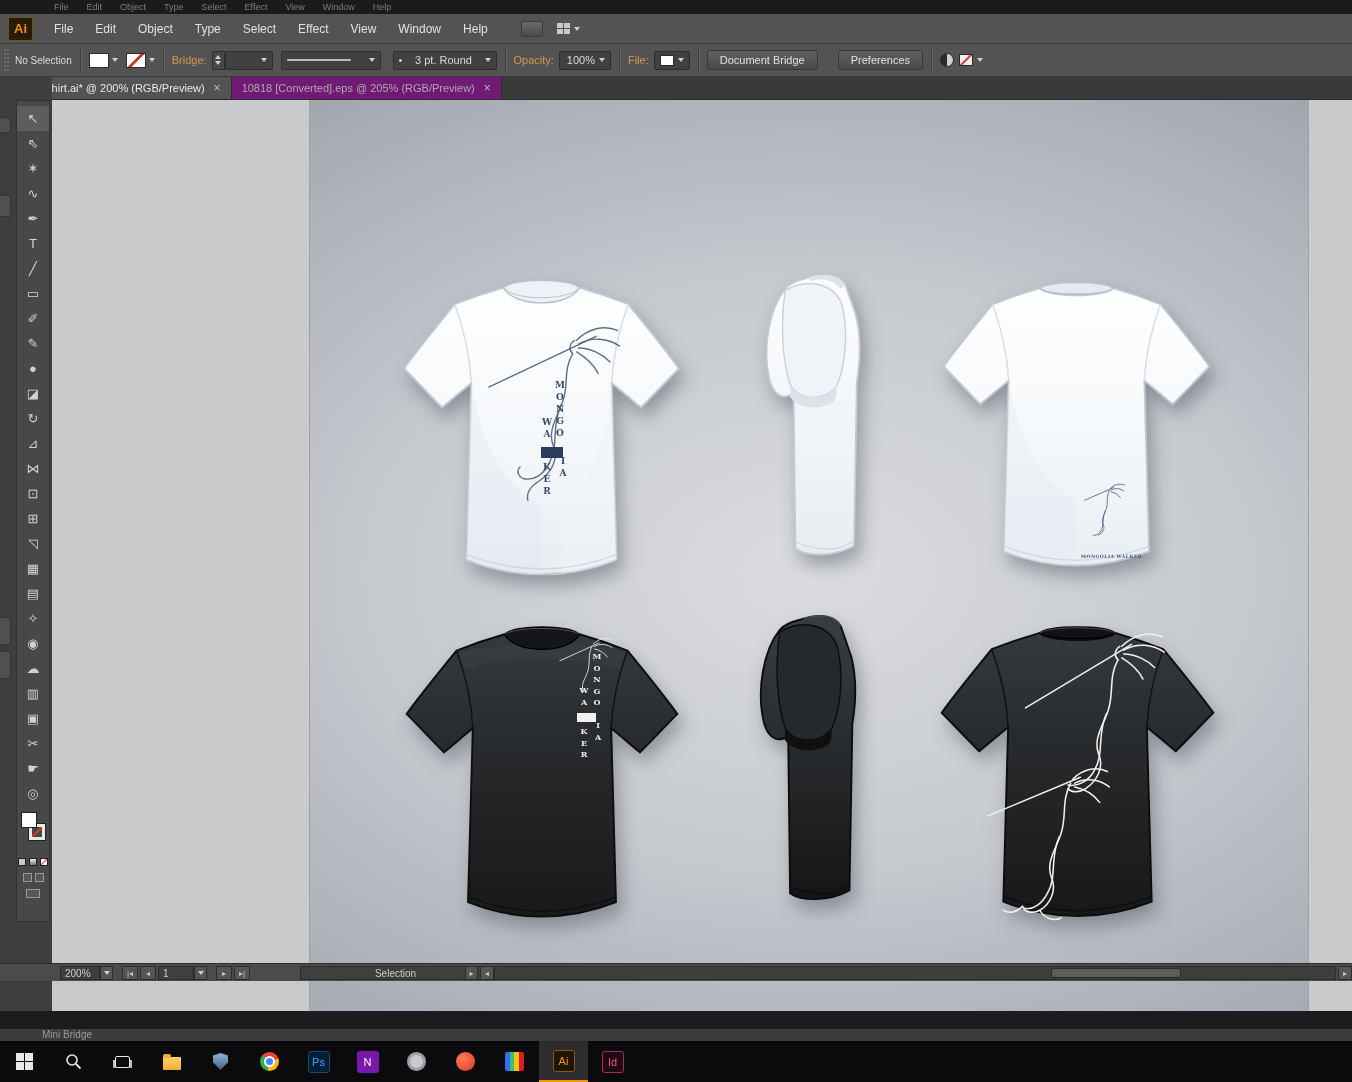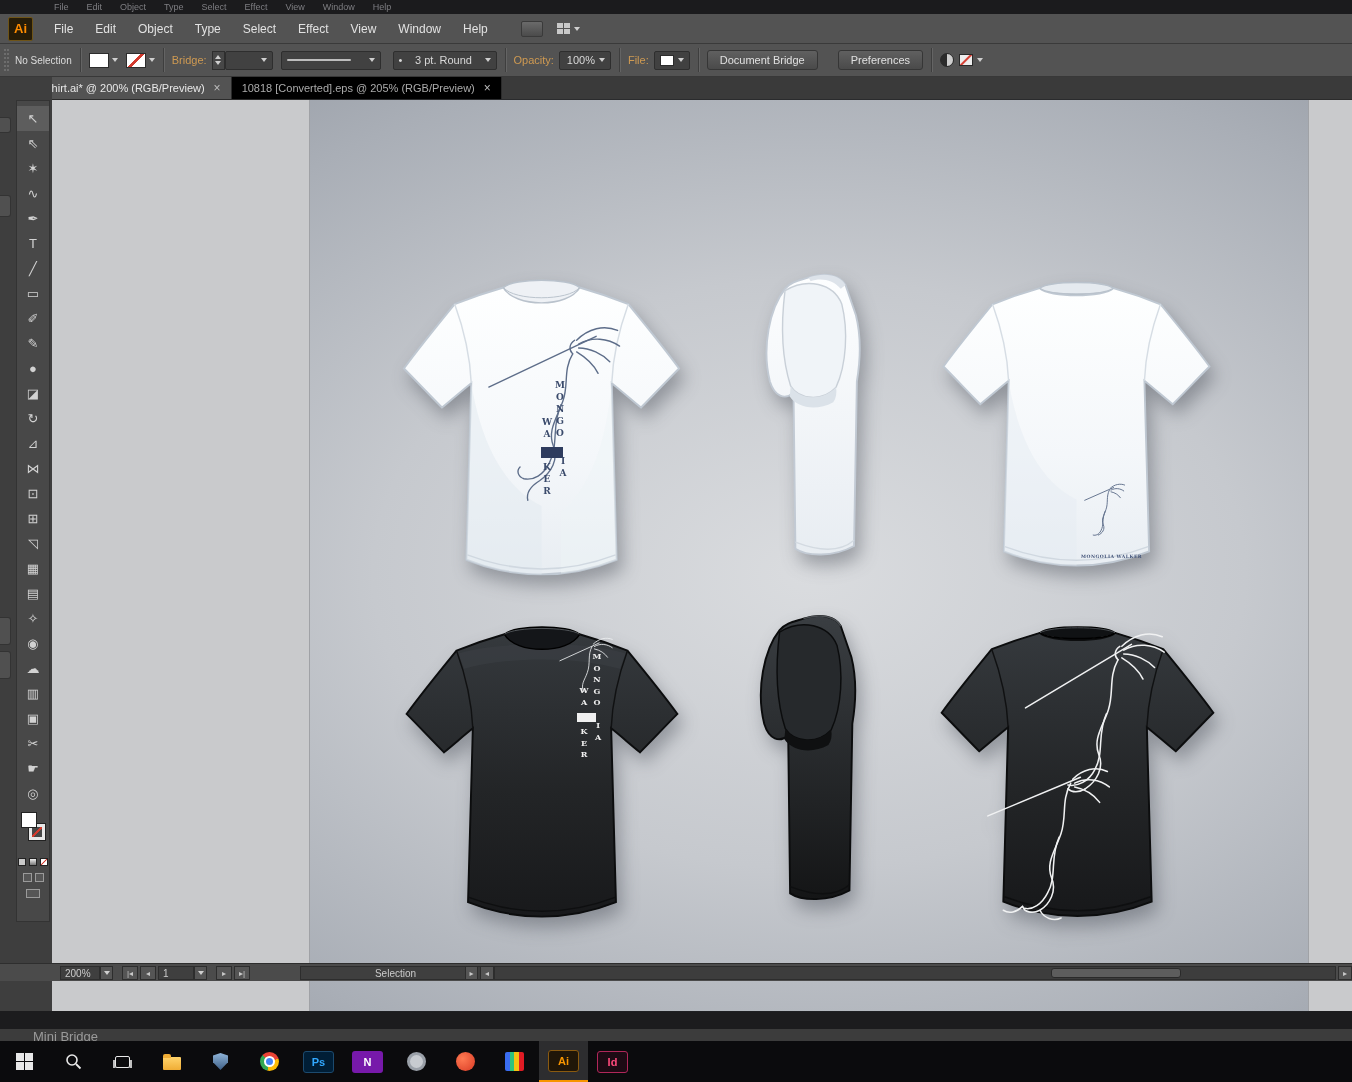--- a/index.html
+++ b/index.html
@@ -56,7 +56,7 @@
     background:#464646; border-right:1px solid #2b2b2b; }
   .tab { display:flex; align-items:center; gap:9px; padding:0 10px; font-size:11px; border-right:1px solid #2b2b2b; }
   .tab.active { background:#535353; color:#e8e8e8; }
-  .tab.inactive { background:#000000; color:#ababab; }
+  .tab.inactive { background:#701a75; color:#ababab; }
   .tab .close { color:#bdbdbd; font-size:12px; }
 
   

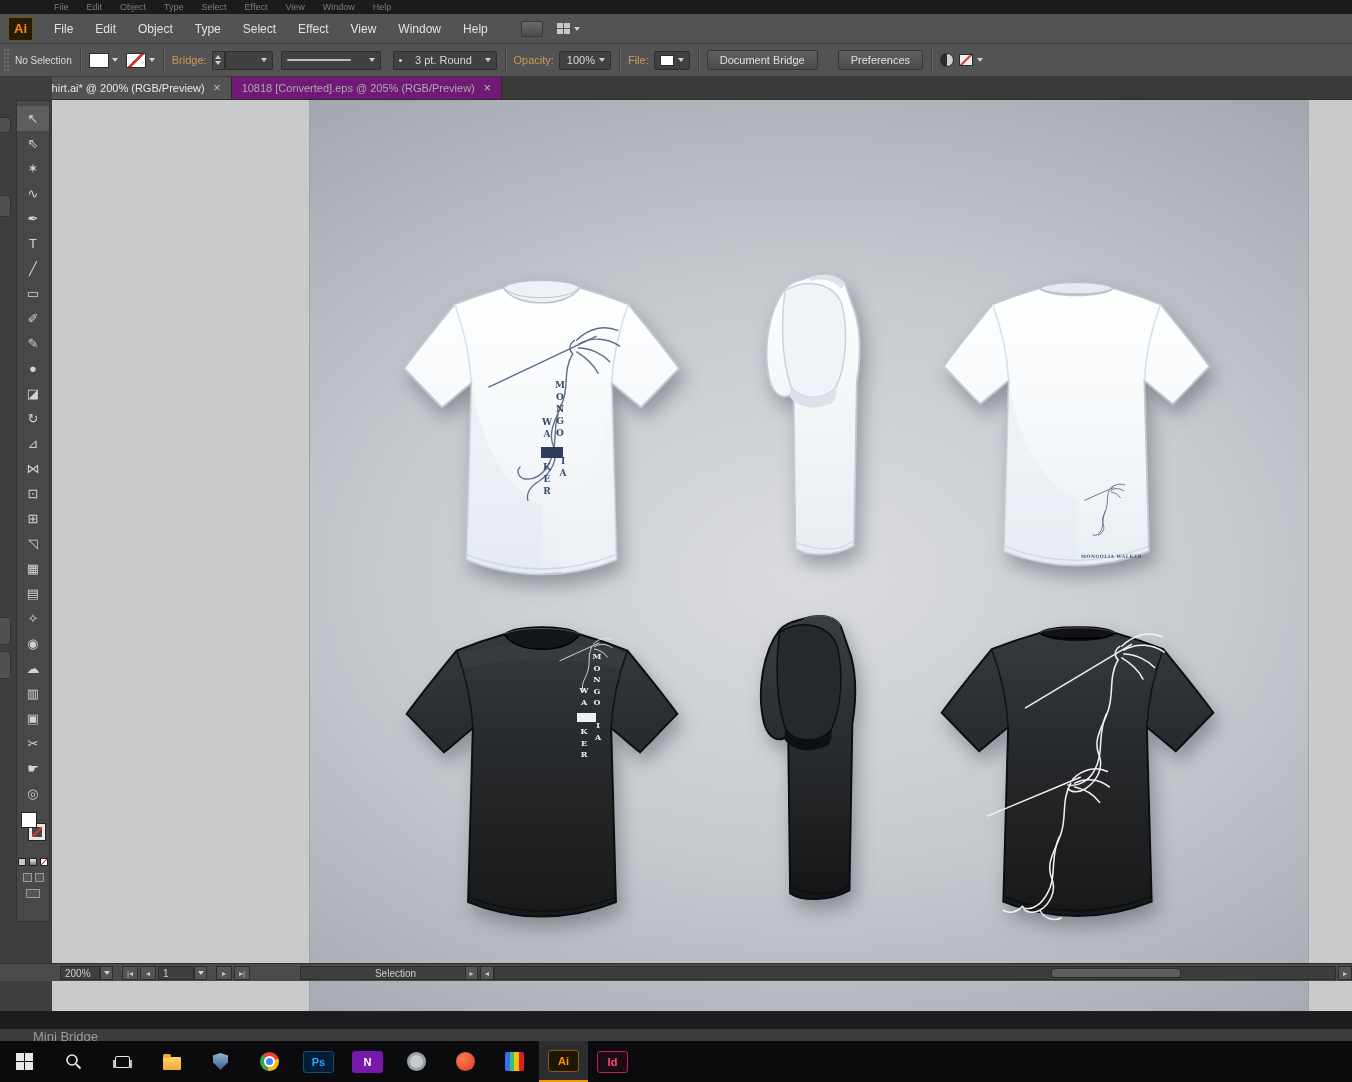--- a/index.html
+++ b/index.html
@@ -107,7 +107,7 @@
 
   
   #bottomstrip { position:absolute; left:0; top:1029px; width:1352px; height:12px; background:#3c3c3c; }
-  #mini-bridge { position:absolute; left:33px; top:0; font-size:13px; color:#9a9a9a; }
+  #mini-bridge { position:absolute; left:42px; top:0; font-size:10px; color:#9a9a9a; }
 
   
   #taskbar { position:absolute; left:0; top:1041px; width:1352px; height:41px; background:#0b0b0d;

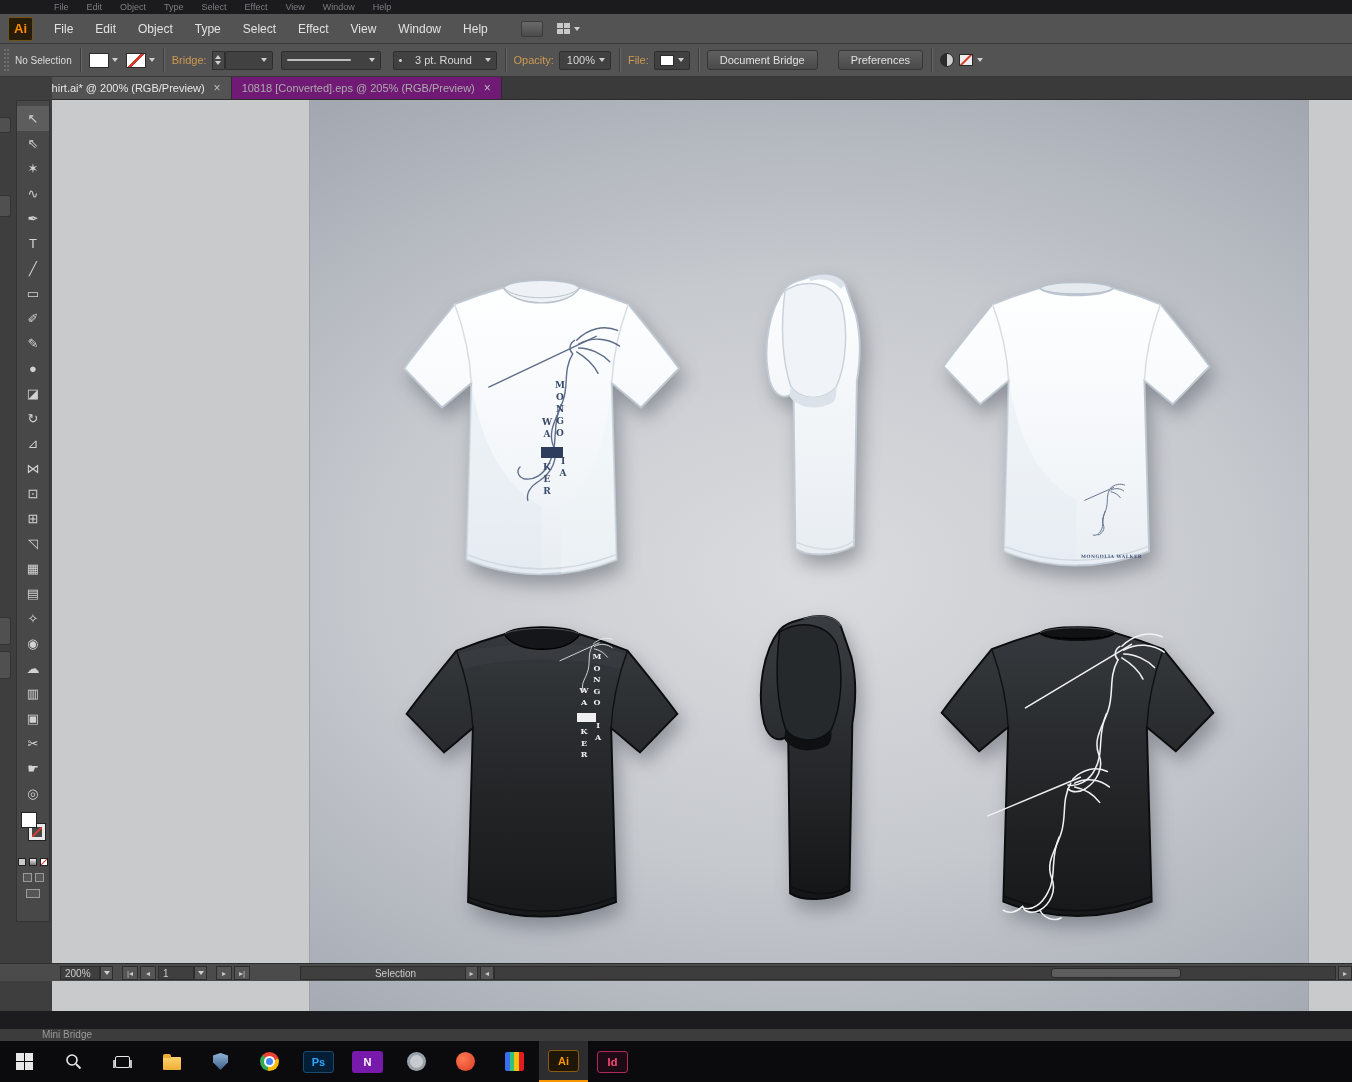--- a/index.html
+++ b/index.html
@@ -128,8 +128,8 @@
     background:conic-gradient(from -45deg,#ea4335 0 33%,#fbbc05 0 66%,#34a853 0 100%); position:relative; }
   .chrome::after { content:""; position:absolute; inset:4px; border-radius:50%; background:#4285f4;
     border:2px solid #fff; }
-  .appsq { width:31px; height:22px; border-radius:3px; display:flex; align-items:center; justify-content:center;
-    font-size:11px; font-weight:bold; }
+  .appsq { width:22px; height:22px; border-radius:3px; display:flex; align-items:center; justify-content:center;
+    font-size:11px; font-weight:normal; }
   .ps { background:#001e36; border:1px solid #1c4a6e; color:#31a8ff; }
   .on { background:#7719aa; color:#fff; }
   .swirl { width:19px; height:19px; border-radius:50%; background:#c7cbd0; border:3px solid #9aa0a8; }

